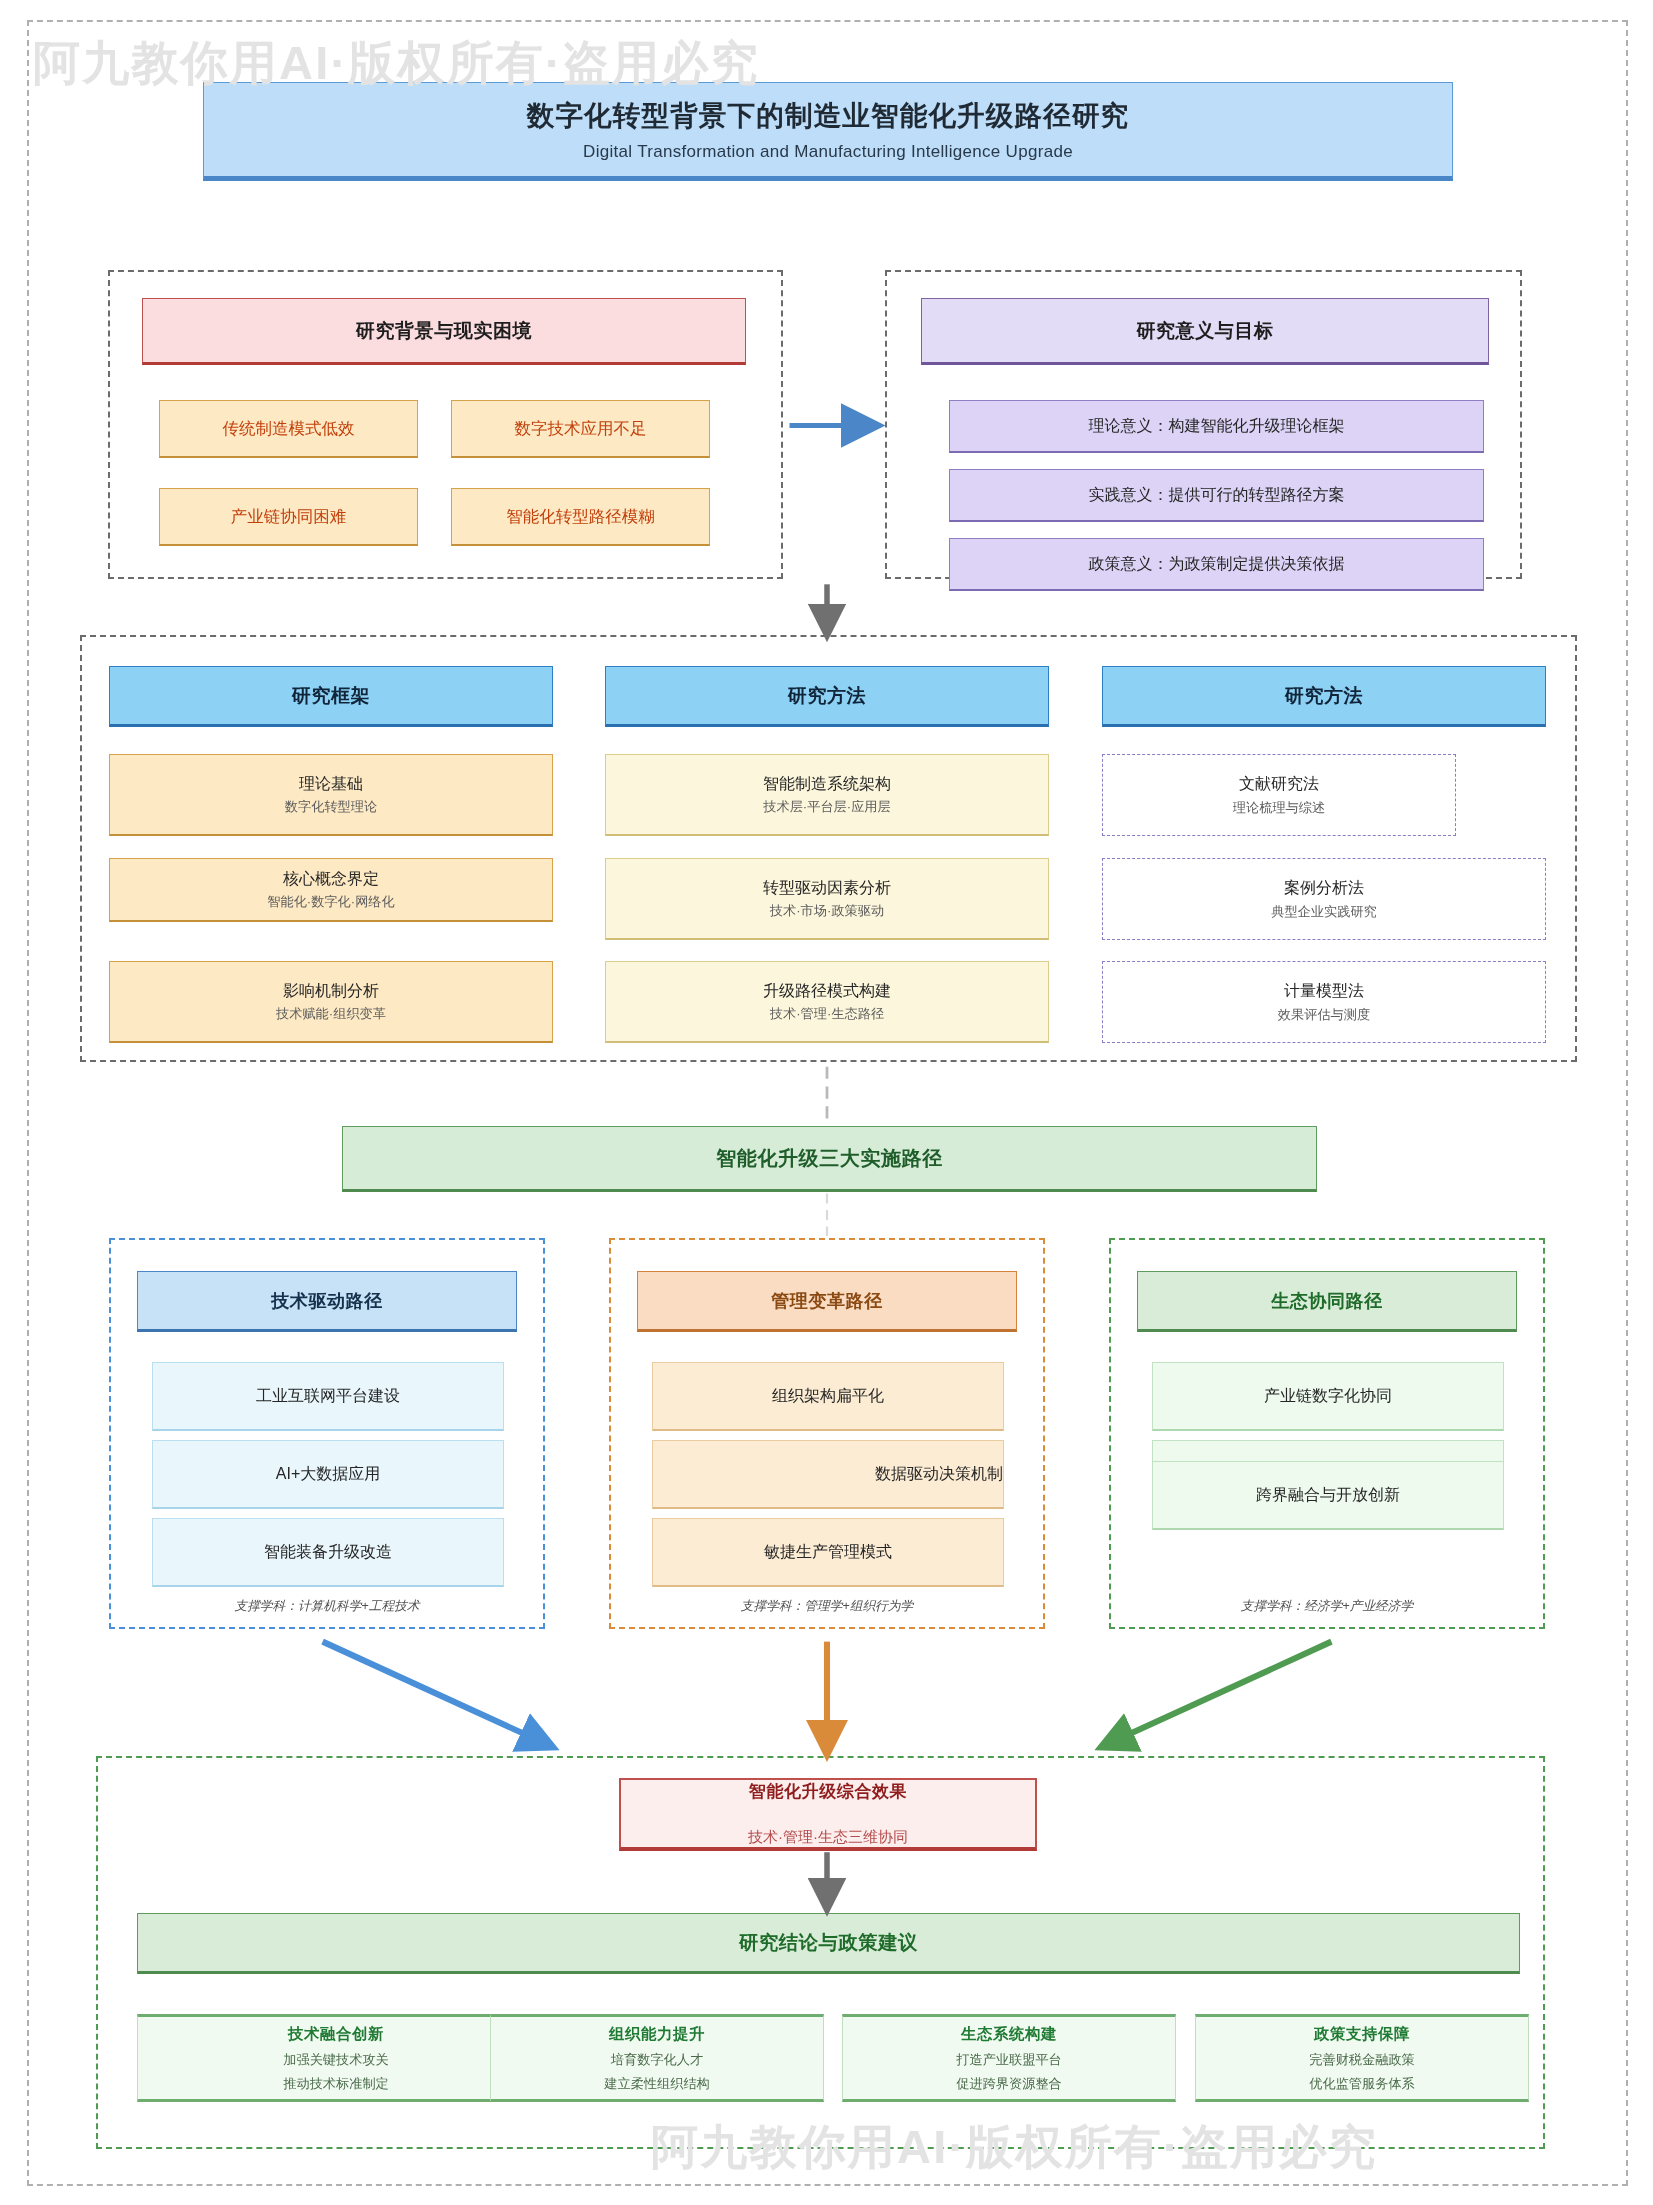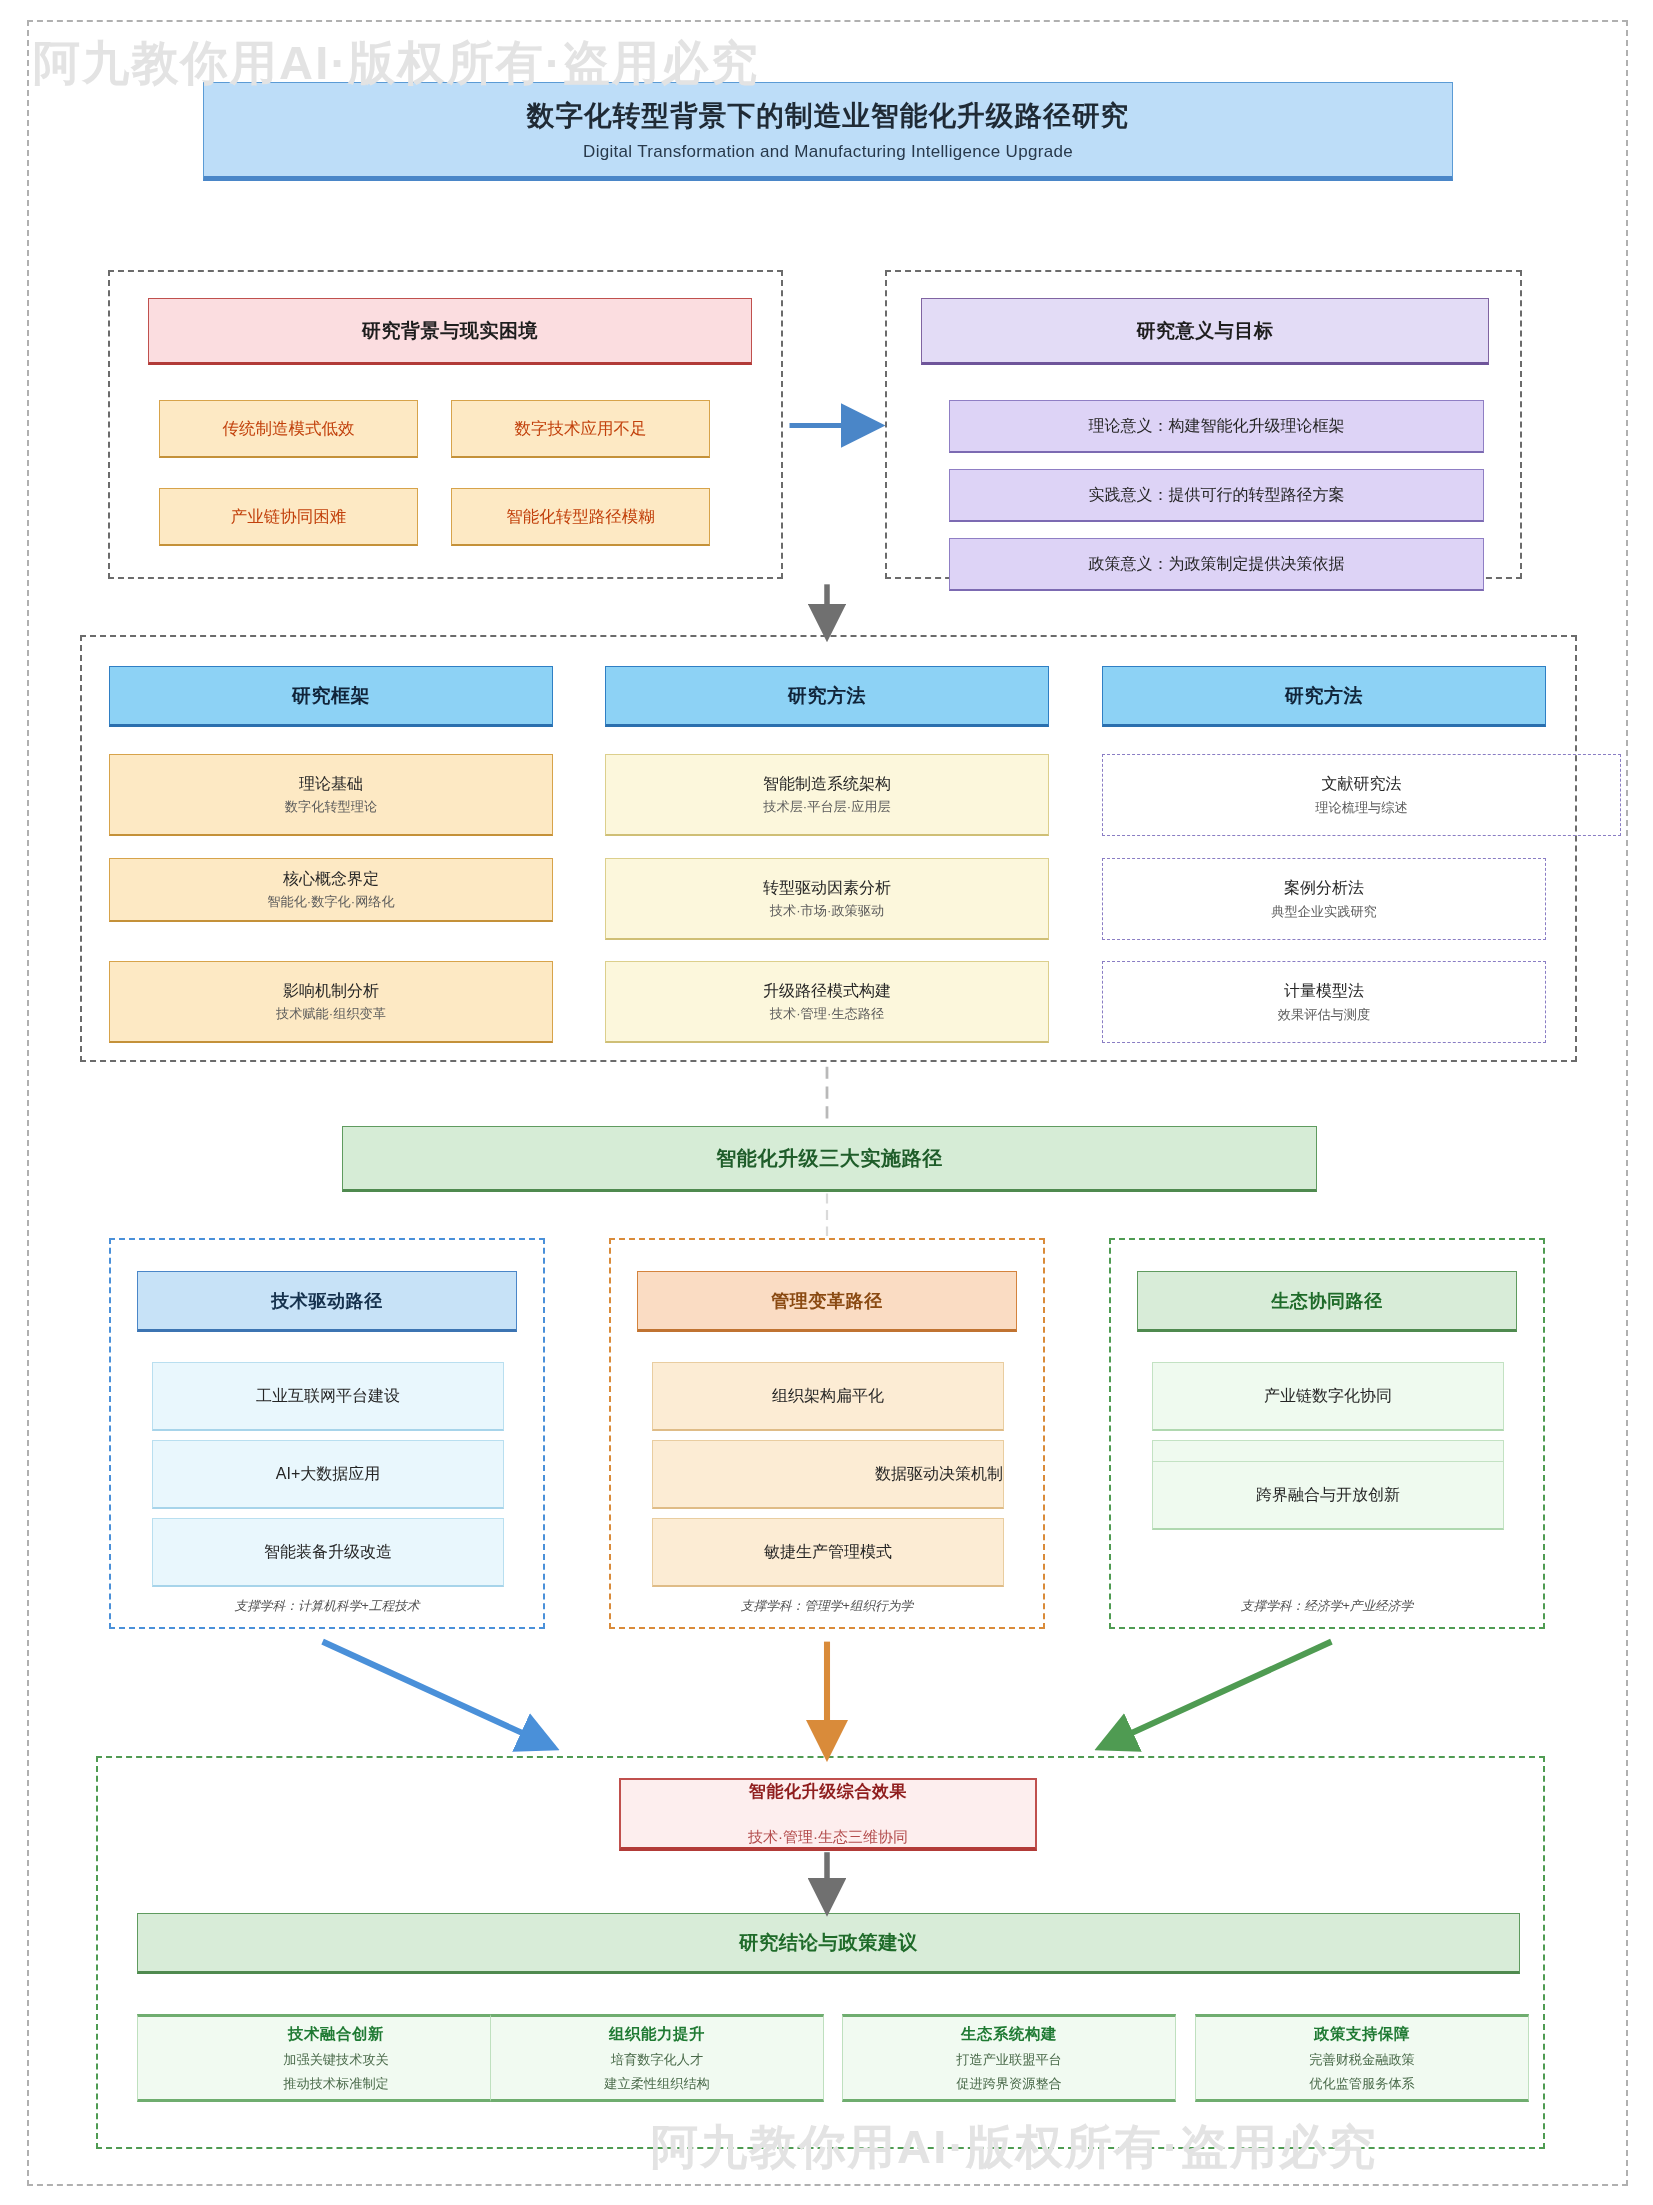--- a/index.html
+++ b/index.html
@@ -153,7 +153,7 @@
 
   <div class="group" style="left:108px; top:270px; width:675px; height:309px;"></div>
 
-  <div class="hdr hdr-red" style="left:148px; top:298px; width:604px; height:67px; font-size:19px;">研究背景与现实困境</div>
+  <div class="hdr hdr-red" style="left:142px; top:298px; width:604px; height:67px; font-size:19px;">研究背景与现实困境</div>
 
   <div class="item it-amber" style="left:159px; top:400px; width:259px; height:58px;">
     <div class="t1b">传统制造模式低效</div>

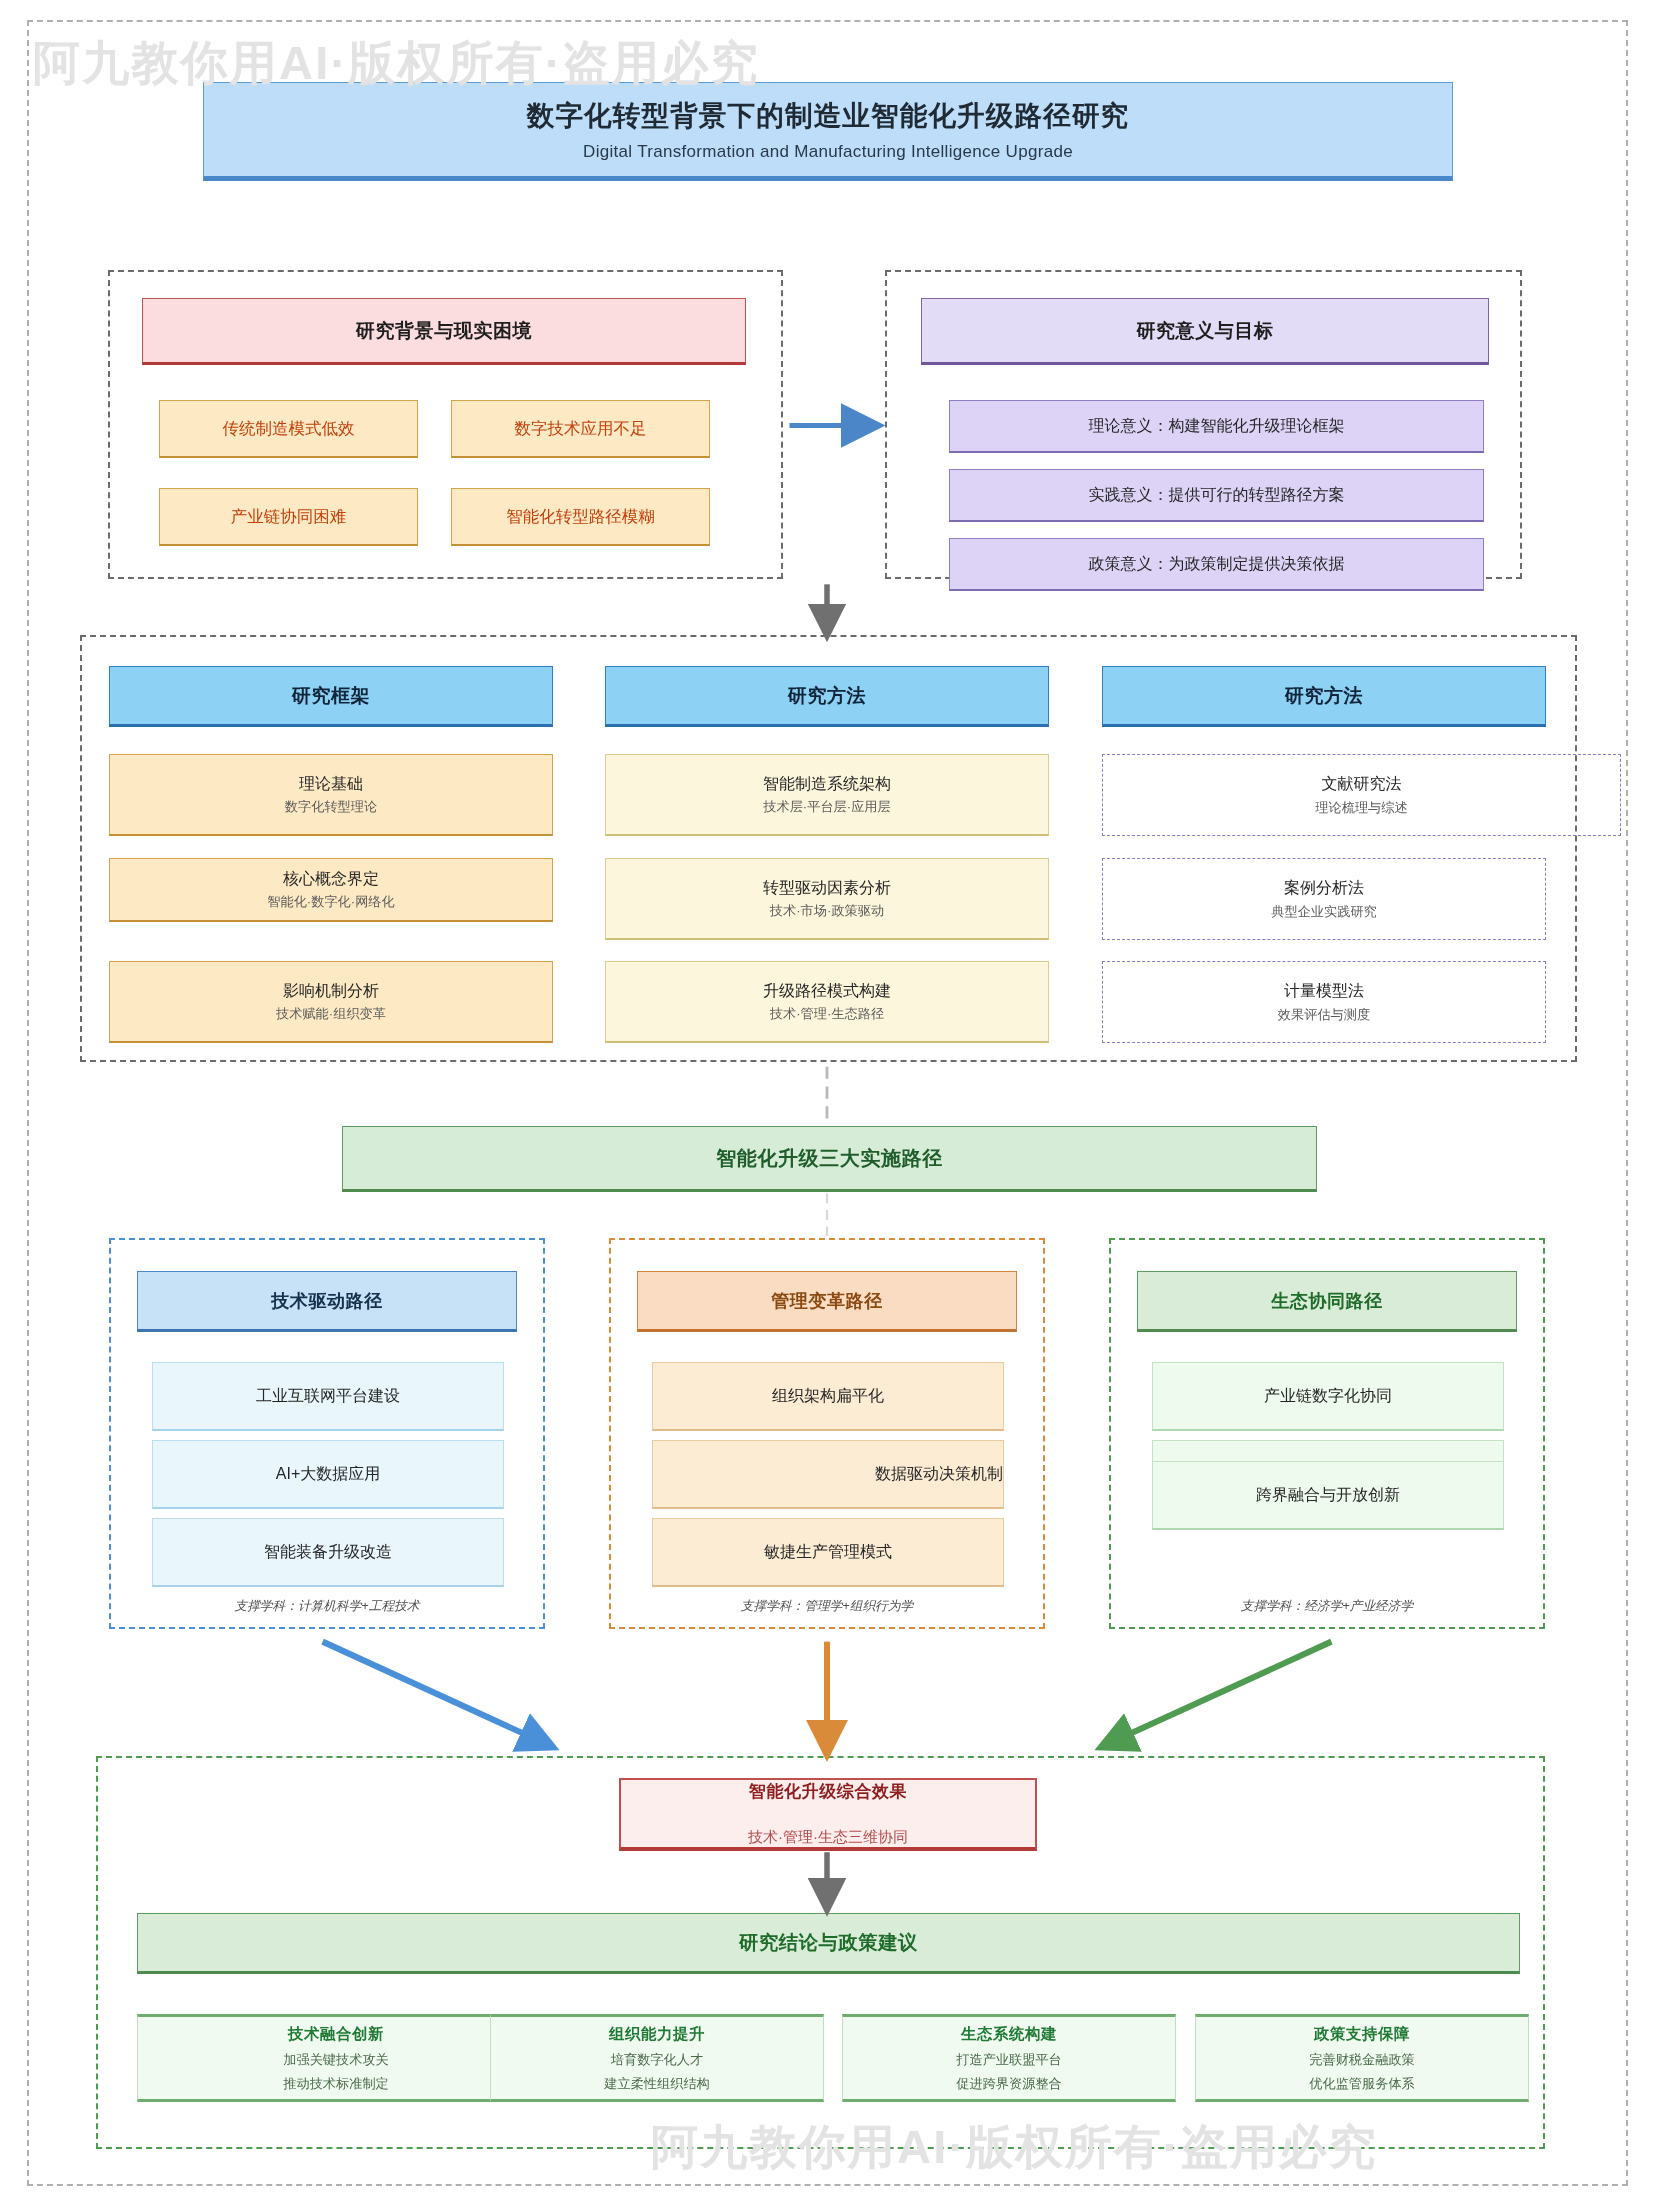--- a/index.html
+++ b/index.html
@@ -213,7 +213,7 @@
   </div>
 
   <div class="hdr hdr-blue" style="left:1102px; top:666px; width:444px; height:61px; font-size:19px;">研究方法</div>
-  <div class="item it-dashpur" style="left:1102px; top:754px; width:519px; height:82px;">
+  <div class="item it-dashpur" style="left:1102px; top:754px; width:354px; height:82px;">
     <div class="t1">文献研究法</div>
     <div class="t2">理论梳理与综述</div>
   </div>

